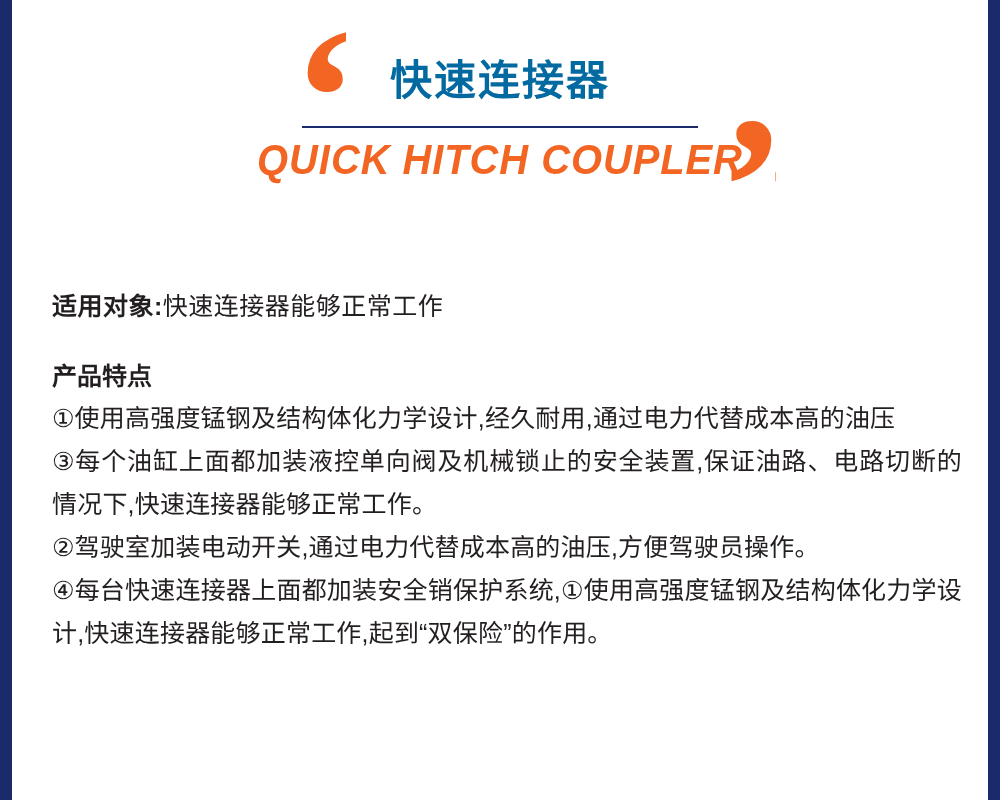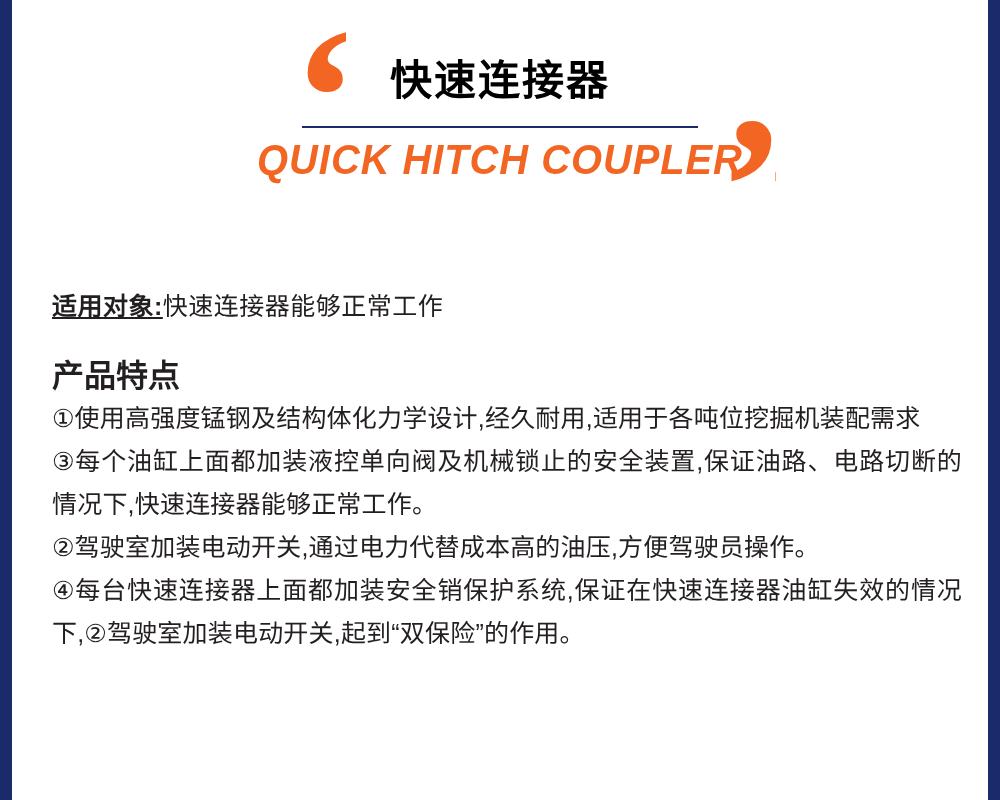--- a/index.html
+++ b/index.html
@@ -66,7 +66,7 @@
     font-size: 42px;
     font-weight: 700;
     letter-spacing: 2px;
-    color: #000000;
+    color: #0369a1;
   }
   .title-rule {
     position: absolute;

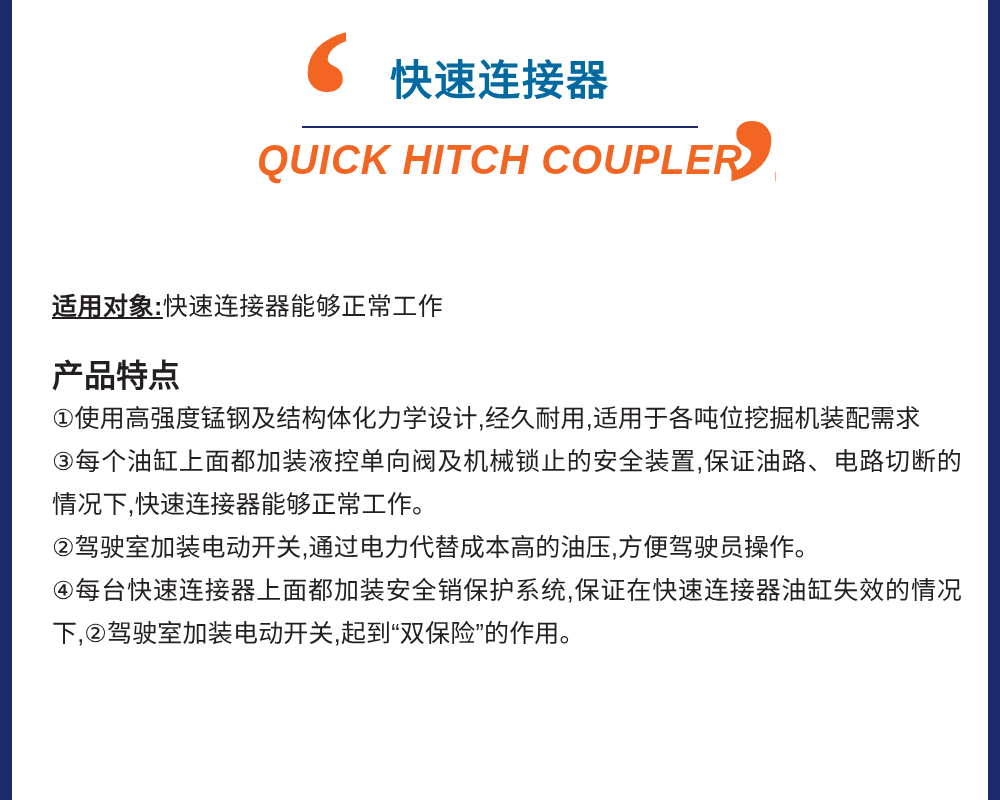--- a/index.html
+++ b/index.html
@@ -107,7 +107,6 @@
   .label-bold {
     font-weight: 700;
     color: #231f20;
-    text-decoration: underline;
   }
   .block-heading {
     font-size: 32px;

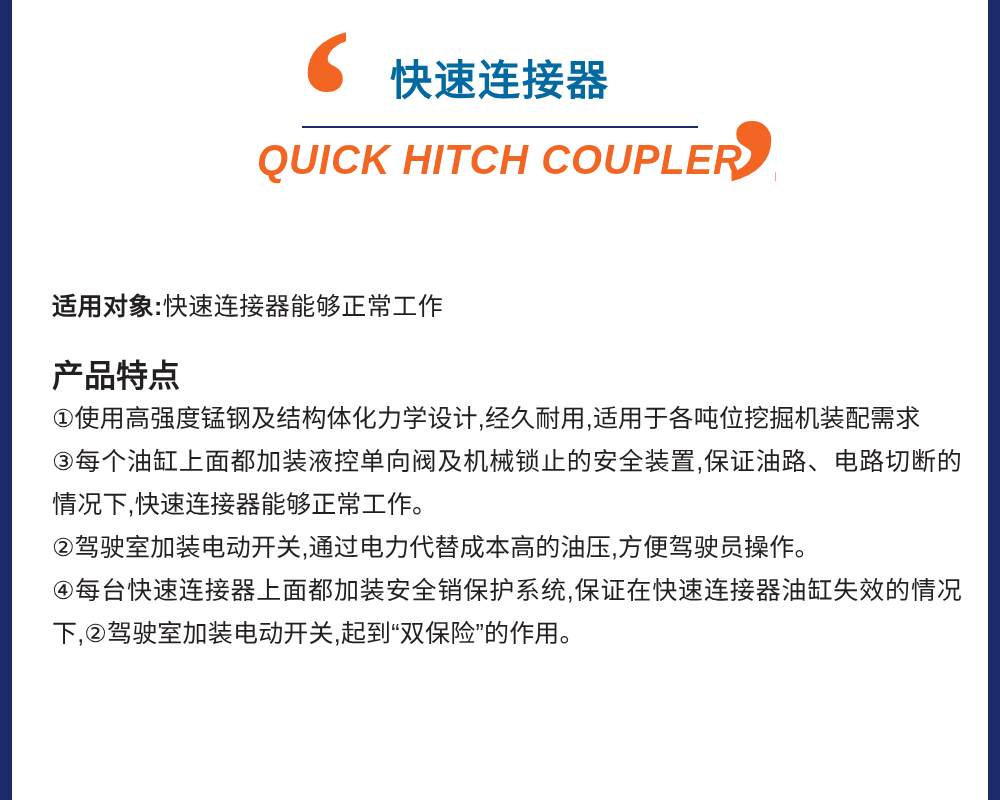--- a/index.html
+++ b/index.html
@@ -109,7 +109,7 @@
     color: #231f20;
   }
   .block-heading {
-    font-size: 32px;
+    font-size: 25px;
     font-weight: 700;
     color: #231f20;
     margin-top: 32px;

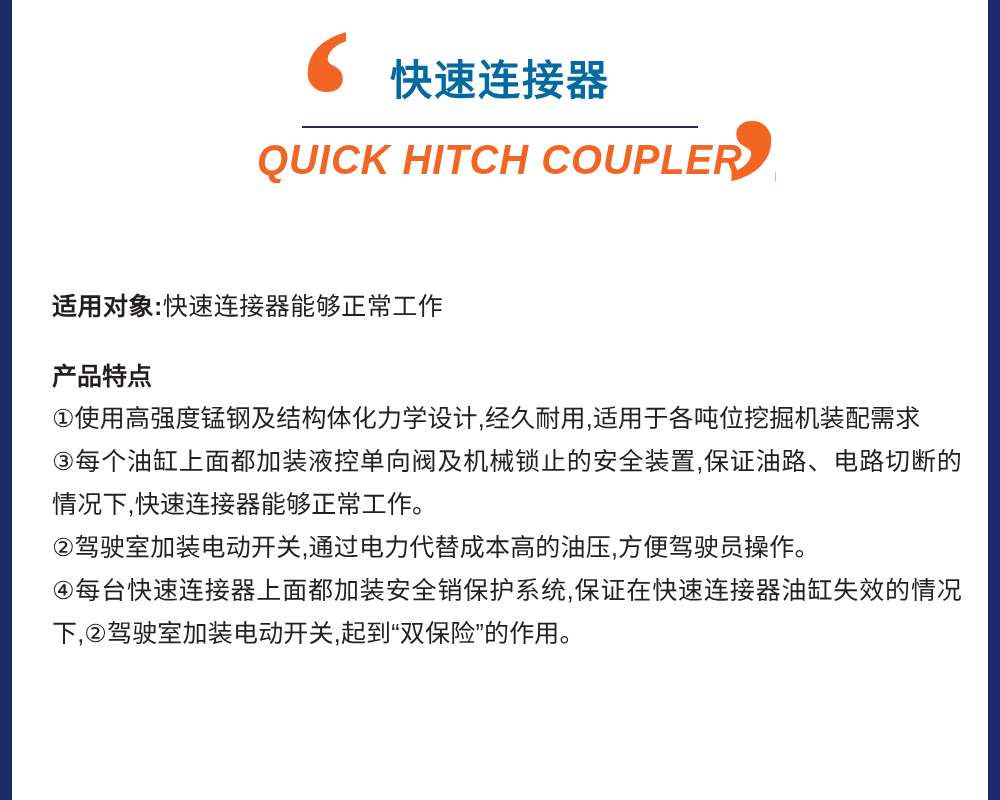--- a/index.html
+++ b/index.html
@@ -148,7 +148,7 @@
 
     <div class="block-heading">产品特点</div>
 
-    <div class="para">①使用高强度锰钢及结构体化力学设计,经久耐用,适用于各吨位挖掘机装配需求</div>
+    <div class="para">①使用高强度锰钢及结构体化力学设计,经久耐用,通过电力代替成本高的油压</div>
     <div class="para">③每个油缸上面都加装液控单向阀及机械锁止的安全装置,保证油路、电路切断的情况下,快速连接器能够正常工作。</div>
     <div class="para">②驾驶室加装电动开关,通过电力代替成本高的油压,方便驾驶员操作。</div>
     <div class="para">④每台快速连接器上面都加装安全销保护系统,保证在快速连接器油缸失效的情况下,②驾驶室加装电动开关,起到“双保险”的作用。</div>

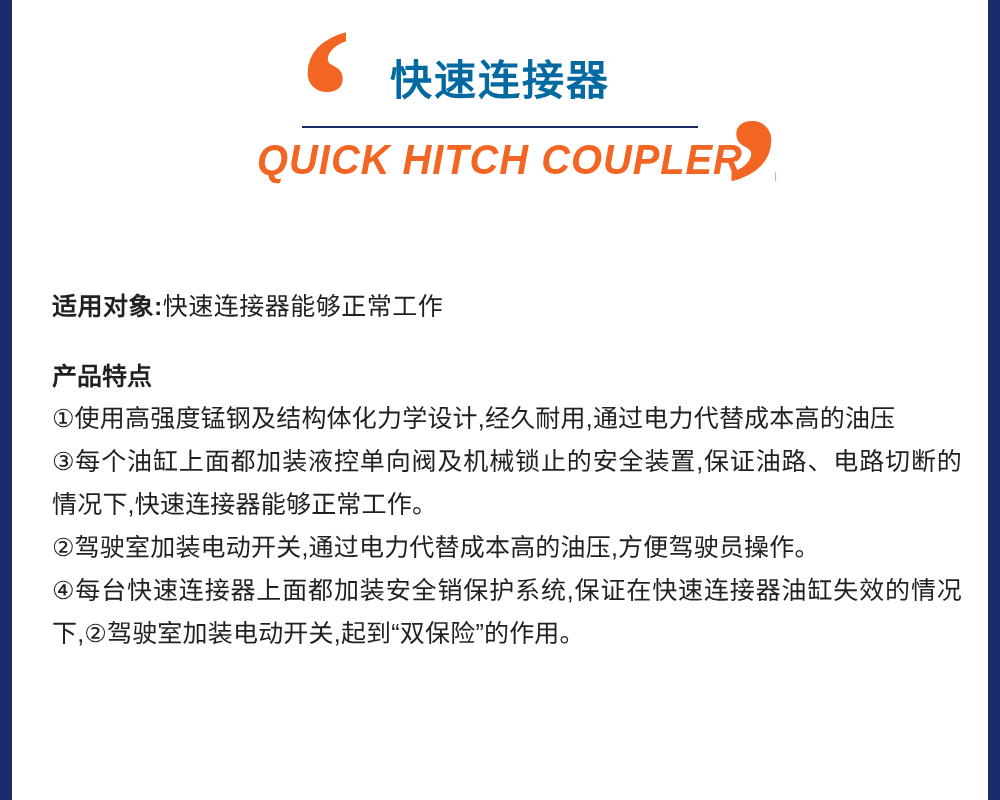--- a/index.html
+++ b/index.html
@@ -151,7 +151,7 @@
     <div class="para">①使用高强度锰钢及结构体化力学设计,经久耐用,通过电力代替成本高的油压</div>
     <div class="para">③每个油缸上面都加装液控单向阀及机械锁止的安全装置,保证油路、电路切断的情况下,快速连接器能够正常工作。</div>
     <div class="para">②驾驶室加装电动开关,通过电力代替成本高的油压,方便驾驶员操作。</div>
-    <div class="para">④每台快速连接器上面都加装安全销保护系统,保证在快速连接器油缸失效的情况下,②驾驶室加装电动开关,起到“双保险”的作用。</div>
+    <div class="para">④每台快速连接器上面都加装安全销保护系统,①使用高强度锰钢及结构体化力学设计,快速连接器能够正常工作,起到“双保险”的作用。</div>
 
   </div>
 </div>

